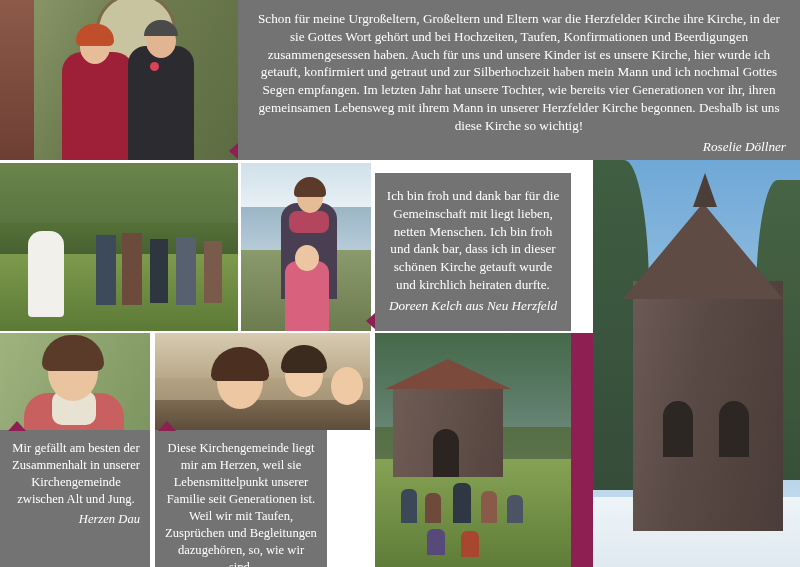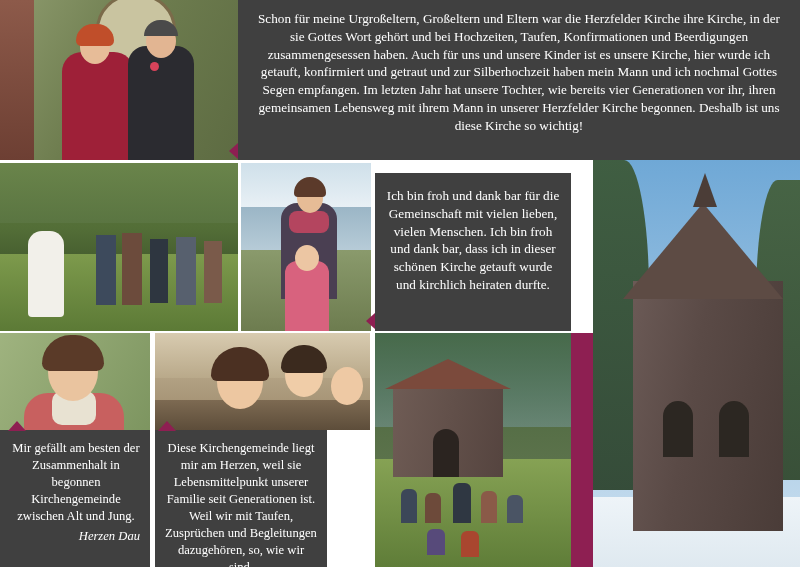--- a/index.html
+++ b/index.html
@@ -40,7 +40,7 @@
     position: absolute;
     box-sizing: border-box;
     color: #ffffff;
-    background: #404040;
+    background: #737373;
     font-family: "Liberation Serif", serif;
   }
   .quote .body {

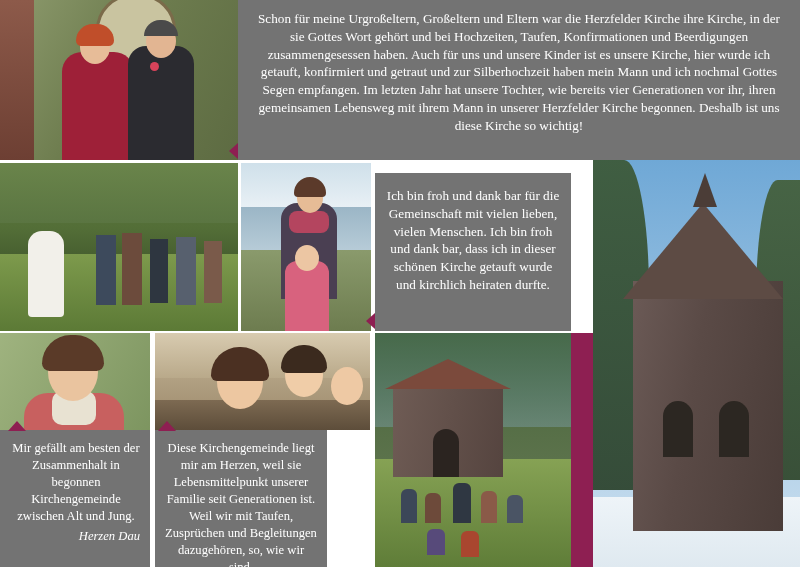--- a/index.html
+++ b/index.html
@@ -425,6 +425,7 @@
 
   <div class="quote" id="quote-top">
     <div class="body">Schon für meine Urgroßeltern, Großeltern und Eltern war die Herzfelder Kirche ihre Kirche, in der sie Gottes Wort gehört und bei Hochzeiten, Taufen, Konfirmationen und Beerdigungen zusammengesessen haben. Auch für uns und unsere Kinder ist es unsere Kirche, hier wurde ich getauft, konfirmiert und getraut und zur Silberhochzeit haben mein Mann und ich nochmal Gottes Segen empfangen. Im letzten Jahr hat unsere Tochter, wie bereits vier Generationen vor ihr, ihren gemeinsamen Lebensweg mit ihrem Mann in unserer Herzfelder Kirche begonnen. Deshalb ist uns diese Kirche so wichtig!</div>
+    <div class="author">Roselie Döllner</div>
   </div>
   <div class="tri tri-left" style="left:229px; top:143px;"></div>
 

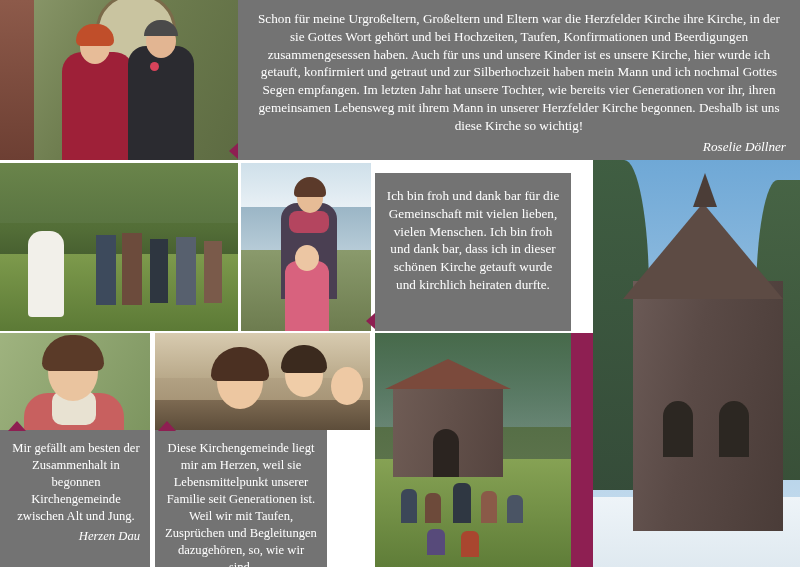--- a/index.html
+++ b/index.html
@@ -430,7 +430,7 @@
   <div class="tri tri-left" style="left:229px; top:143px;"></div>
 
   <div class="quote" id="quote-mid">
-    <div class="body">Ich bin froh und dank bar für die Gemeinschaft mit vielen lieben, vielen Menschen. Ich bin froh und dank bar, dass ich in dieser schönen Kirche getauft wurde und kirchlich heiraten durfte.</div>
+    <div class="body">Ich bin froh und dank bar für die Gemeinschaft mit liegt lieben, netten Menschen. Ich bin froh und dank bar, dass ich in dieser schönen Kirche getauft wurde und kirchlich heiraten durfte.</div>
   </div>
   <div class="tri tri-left" style="left:366px; top:313px;"></div>
 

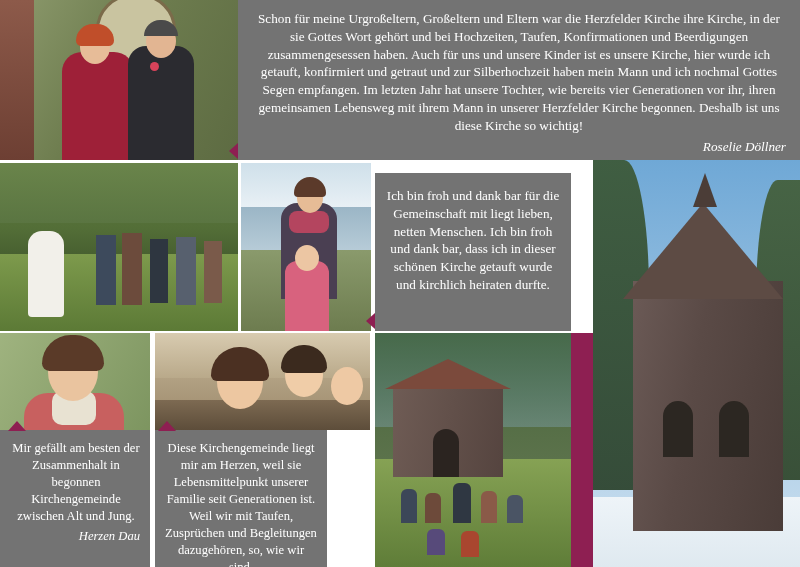--- a/index.html
+++ b/index.html
@@ -431,6 +431,7 @@
 
   <div class="quote" id="quote-mid">
     <div class="body">Ich bin froh und dank bar für die Gemeinschaft mit liegt lieben, netten Menschen. Ich bin froh und dank bar, dass ich in dieser schönen Kirche getauft wurde und kirchlich heiraten durfte.</div>
+    <div class="author center">Doreen Kelch aus Neu Herzfeld</div>
   </div>
   <div class="tri tri-left" style="left:366px; top:313px;"></div>
 

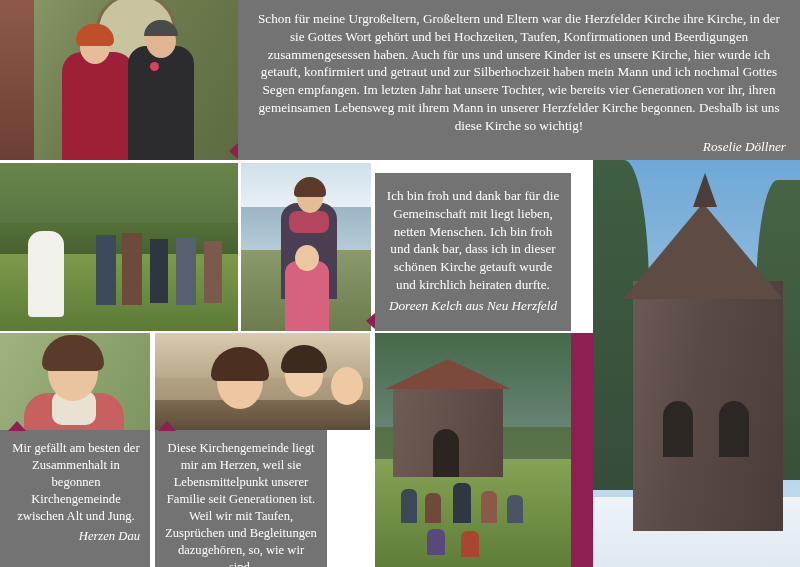--- a/index.html
+++ b/index.html
@@ -436,7 +436,7 @@
   <div class="tri tri-left" style="left:366px; top:313px;"></div>
 
   <div class="quote" id="quote-bl">
-    <div class="body">Mir gefällt am besten der Zusammenhalt in begonnen Kirchengemeinde zwischen Alt und Jung.</div>
+    <div class="body">Mir gefällt am besten der Zusammenhalt in unserer Kirchengemeinde zwischen Alt und Jung.</div>
     <div class="author">Herzen Dau</div>
   </div>
   <div class="tri tri-up" style="left:8px; top:421px;"></div>

